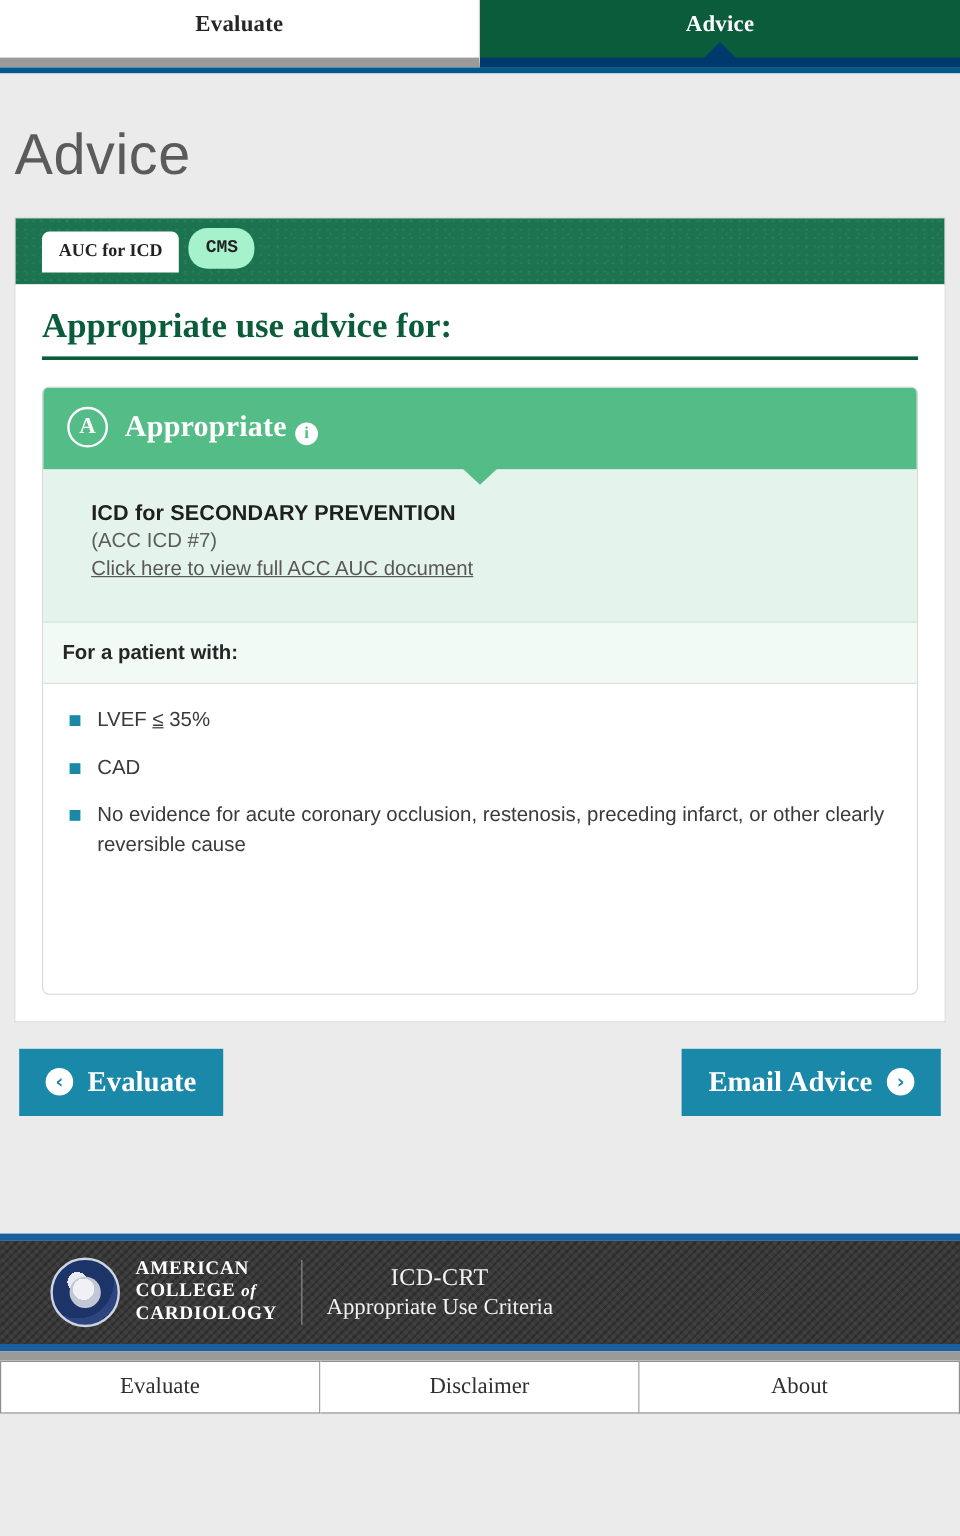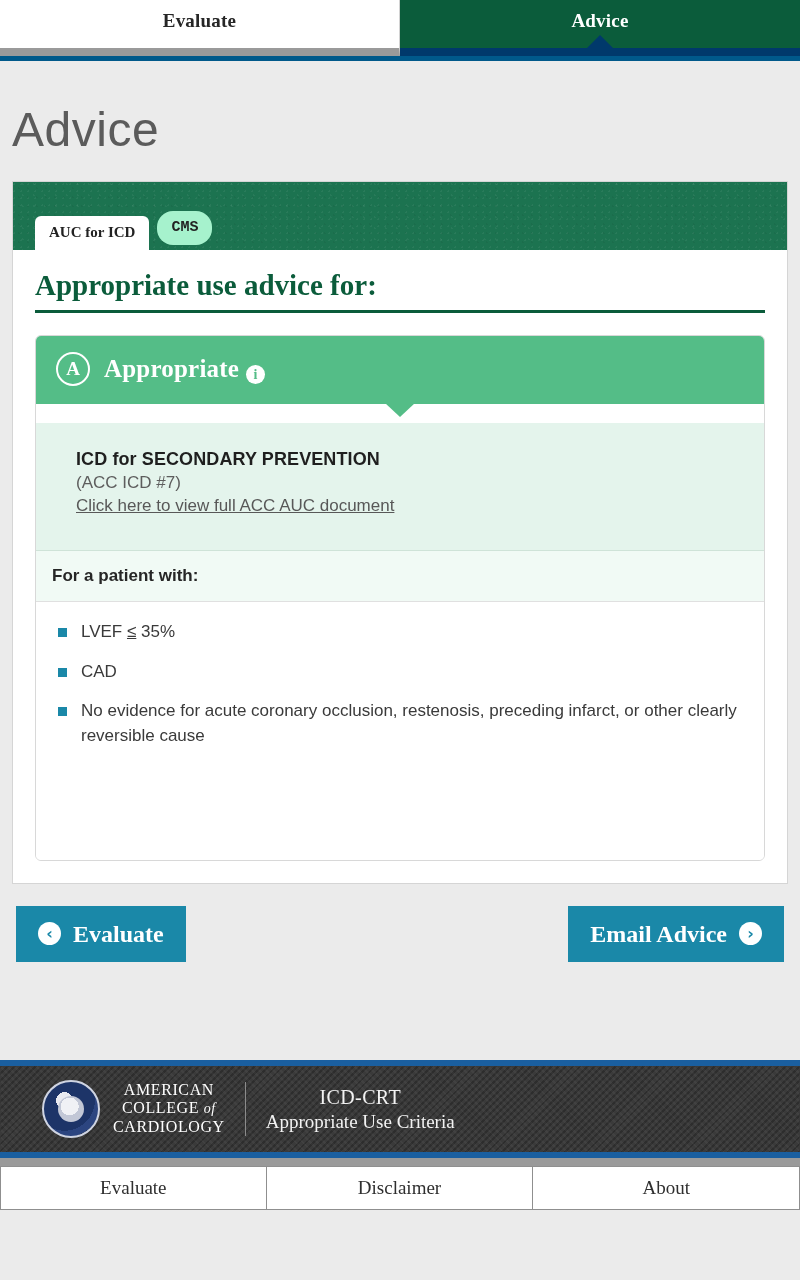--- a/index.html
+++ b/index.html
@@ -82,9 +82,9 @@
       radial-gradient(circle at 63% 71%, rgba(0,0,0,.05) 1px, transparent 1px),
       radial-gradient(circle at 88% 19%, rgba(255,255,255,.05) 1px, transparent 1px);
     background-size: 7px 7px, 9px 9px, 11px 11px;
-    height: 68px;
-    display: flex;
-    align-items: flex-end;
+    height: 55px;
+    display: flex;
+    align-items: center;
     padding: 0 0 0 22px;
     gap: 8px;
   }

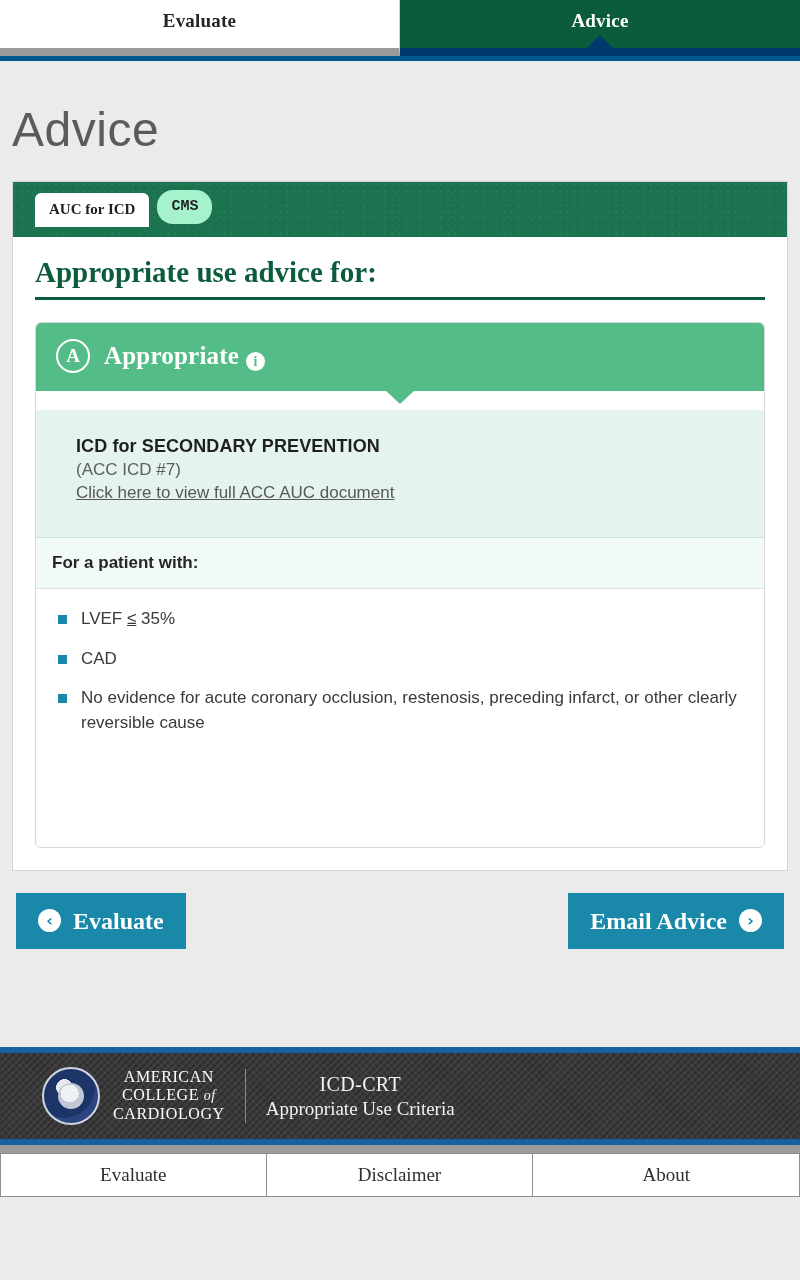--- a/index.html
+++ b/index.html
@@ -176,7 +176,6 @@
     background: #e4f4ec;
     padding: 26px 40px 34px;
     border-bottom: 1px solid #cfe3d8;
-    margin-top: 19px;
   }
   .adv-title {
     font-size: 18px;

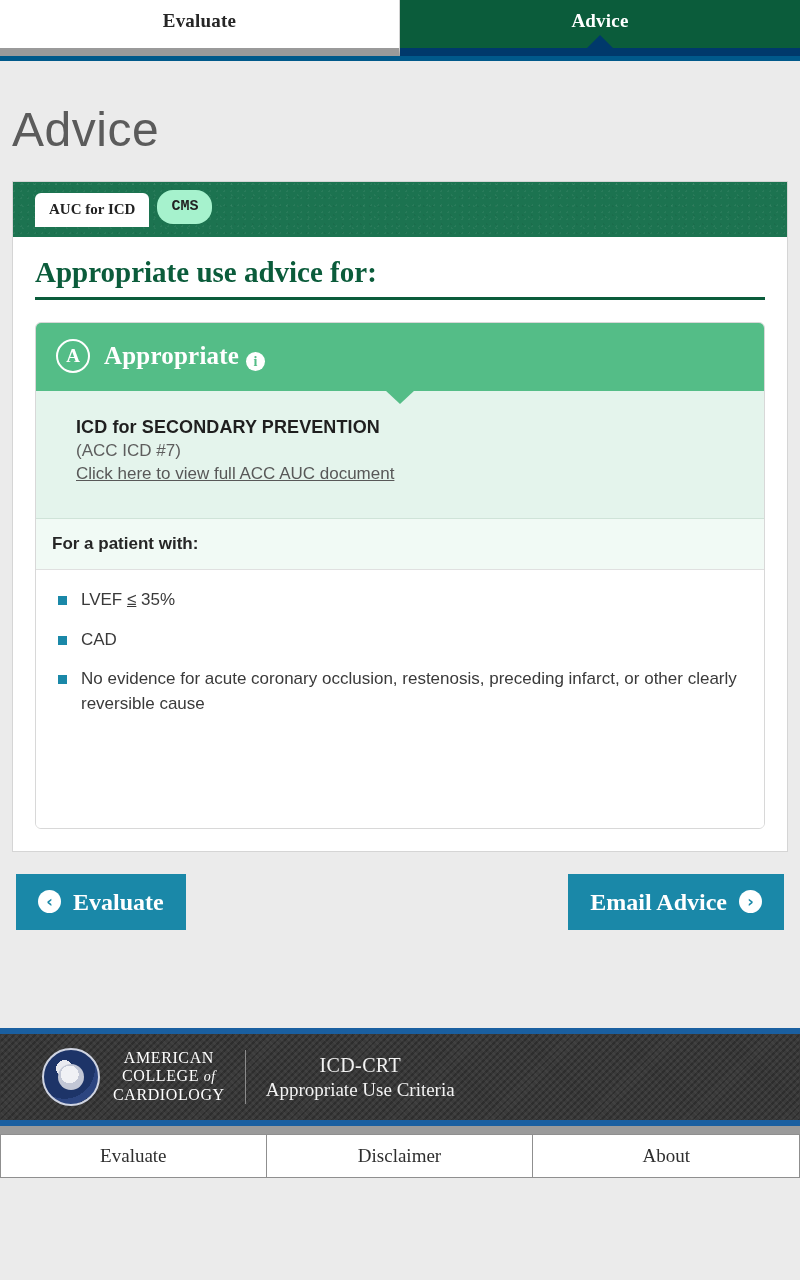--- a/index.html
+++ b/index.html
@@ -308,12 +308,11 @@
   .acc-words {
     color: #ffffff;
     font-family: "Liberation Serif", serif;
-    font-weight: normal;
+    font-weight: bold;
     font-size: 16px;
     line-height: 1.18;
     letter-spacing: .6px;
     margin-left: 13px;
-    text-align: center;
   }
   .acc-words em { font-style: italic; font-size: 14px; }
   .foot-div {

